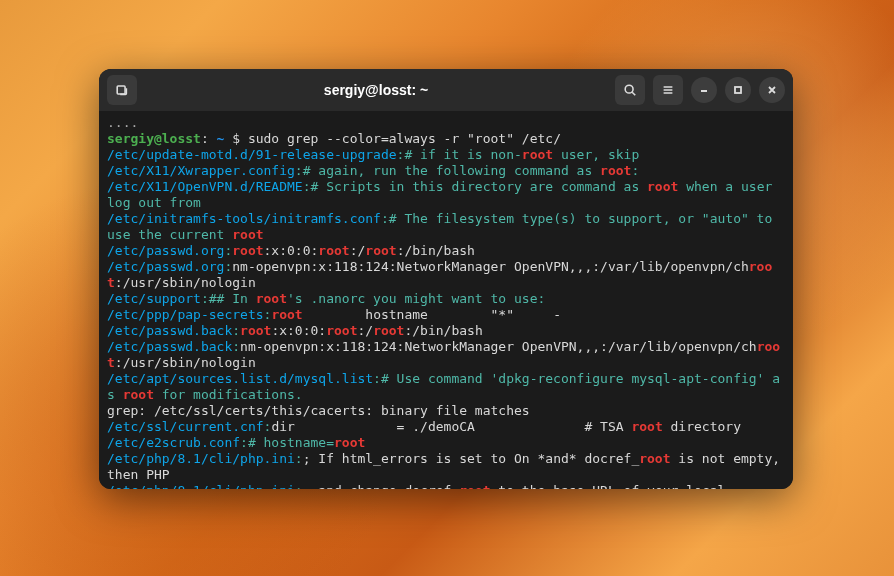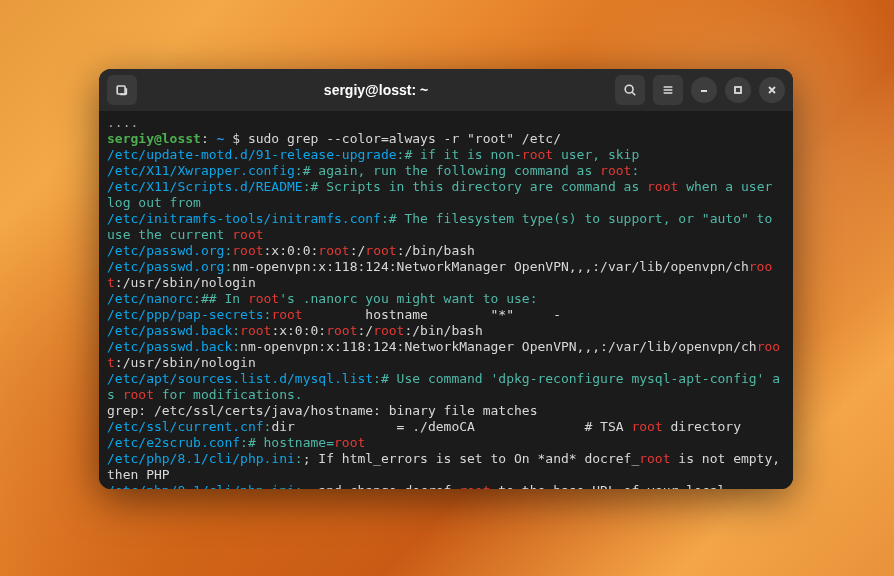--- a/index.html
+++ b/index.html
@@ -54,7 +54,7 @@
   .blue  { color:#2196f3; font-weight:bold; }
   .purple{ color:#0ea5e9; }
   .teal  { color:#4fb8a8; }
-  .red   { color:#e53935; font-weight:normal; }
+  .red   { color:#e53935; font-weight:bold; }
   .white { color:#d8d8d8; }
   .gray  { color:#aaa; }
 </style>

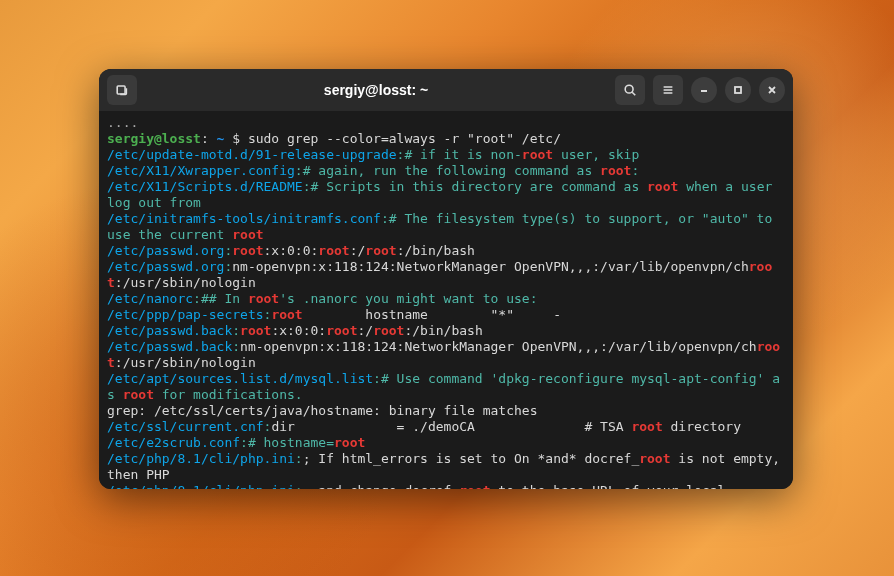--- a/index.html
+++ b/index.html
@@ -109,7 +109,7 @@
 </span><span class="green">sergiy@losst</span><span class="white">:</span><span class="blue"> ~</span><span class="white"> $ </span><span class="white">sudo grep --color=always -r "root" /etc/
 </span><span class="purple">/etc/update-motd.d/91-release-upgrade</span><span class="teal">:</span><span class="teal"># if it is non-</span><span class="red">root</span><span class="teal"> user, skip</span>
 <span class="purple">/etc/X11/Xwrapper.config</span><span class="teal">:</span><span class="teal"># again, run the following command as </span><span class="red">root</span><span class="teal">:</span>
-<span class="purple">/etc/X11/Scripts.d/README</span><span class="teal">:</span><span class="teal"># Scripts in this directory are command as </span><span class="red">root</span><span class="teal"> when a user log out from</span>
+<span class="purple">/etc/X11/OpenVPN.d/README</span><span class="teal">:</span><span class="teal"># Scripts in this directory are command as </span><span class="red">root</span><span class="teal"> when a user log out from</span>
 <span class="purple">/etc/initramfs-tools/initramfs.conf</span><span class="teal">:</span><span class="teal"># The filesystem type(s) to support, or "auto" to use the current </span><span class="red">root</span>
 <span class="purple">/etc/passwd.org</span><span class="teal">:</span><span class="red">root</span><span class="white">:x:0:0:</span><span class="red">root</span><span class="white">:/</span><span class="red">root</span><span class="white">:/bin/bash</span>
 <span class="purple">/etc/passwd.org</span><span class="teal">:</span><span class="white">nm-openvpn:x:118:124:NetworkManager OpenVPN,,,:/var/lib/openvpn/ch</span><span class="red">root</span><span class="white">:/usr/sbin/nologin</span>

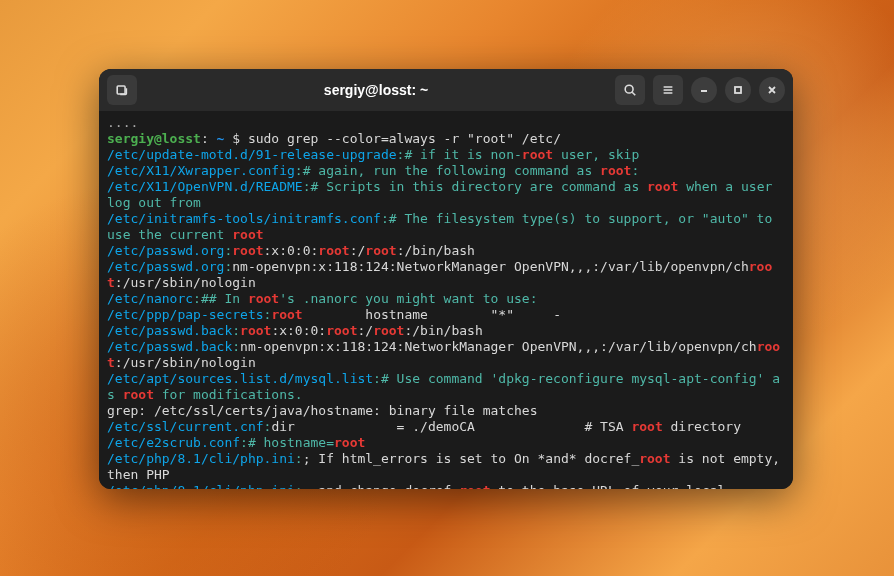--- a/index.html
+++ b/index.html
@@ -113,7 +113,7 @@
 <span class="purple">/etc/initramfs-tools/initramfs.conf</span><span class="teal">:</span><span class="teal"># The filesystem type(s) to support, or "auto" to use the current </span><span class="red">root</span>
 <span class="purple">/etc/passwd.org</span><span class="teal">:</span><span class="red">root</span><span class="white">:x:0:0:</span><span class="red">root</span><span class="white">:/</span><span class="red">root</span><span class="white">:/bin/bash</span>
 <span class="purple">/etc/passwd.org</span><span class="teal">:</span><span class="white">nm-openvpn:x:118:124:NetworkManager OpenVPN,,,:/var/lib/openvpn/ch</span><span class="red">root</span><span class="white">:/usr/sbin/nologin</span>
-<span class="purple">/etc/nanorc</span><span class="teal">:</span><span class="teal">## In </span><span class="red">root</span><span class="teal">'s .nanorc you might want to use:</span>
+<span class="purple">/etc/support</span><span class="teal">:</span><span class="teal">## In </span><span class="red">root</span><span class="teal">'s .nanorc you might want to use:</span>
 <span class="purple">/etc/ppp/pap-secrets</span><span class="teal">:</span><span class="red">root</span><span class="white">        hostname        "*"     -</span>
 <span class="purple">/etc/passwd.back</span><span class="teal">:</span><span class="red">root</span><span class="white">:x:0:0:</span><span class="red">root</span><span class="white">:/</span><span class="red">root</span><span class="white">:/bin/bash</span>
 <span class="purple">/etc/passwd.back</span><span class="teal">:</span><span class="white">nm-openvpn:x:118:124:NetworkManager OpenVPN,,,:/var/lib/openvpn/ch</span><span class="red">root</span><span class="white">:/usr/sbin/nologin</span>

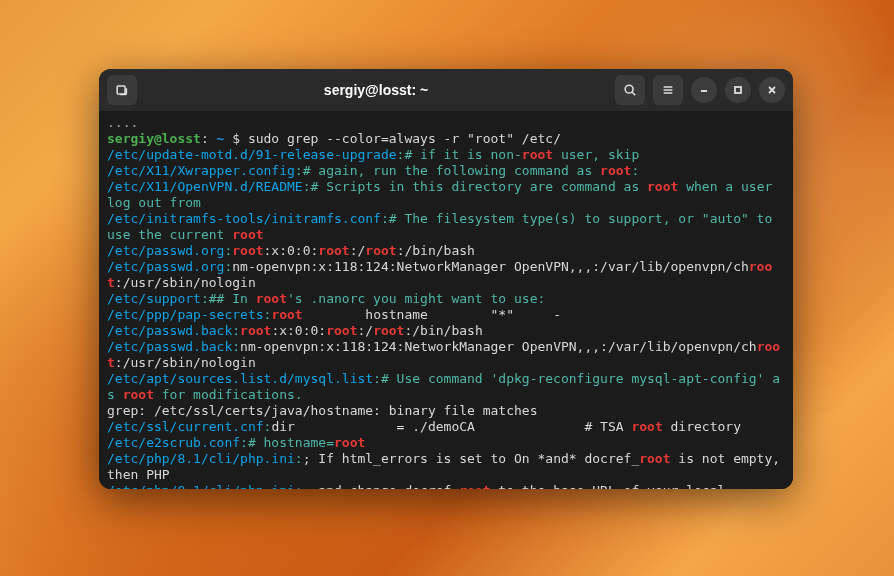--- a/index.html
+++ b/index.html
@@ -118,7 +118,7 @@
 <span class="purple">/etc/passwd.back</span><span class="teal">:</span><span class="red">root</span><span class="white">:x:0:0:</span><span class="red">root</span><span class="white">:/</span><span class="red">root</span><span class="white">:/bin/bash</span>
 <span class="purple">/etc/passwd.back</span><span class="teal">:</span><span class="white">nm-openvpn:x:118:124:NetworkManager OpenVPN,,,:/var/lib/openvpn/ch</span><span class="red">root</span><span class="white">:/usr/sbin/nologin</span>
 <span class="purple">/etc/apt/sources.list.d/mysql.list</span><span class="teal">:</span><span class="teal"># Use command 'dpkg-reconfigure mysql-apt-config' as </span><span class="red">root</span><span class="teal"> for modifications.</span>
-<span class="white">grep: /etc/ssl/certs/java/hostname: binary file matches</span>
+<span class="white">grep: /etc/ssl/certs/this/cacerts: binary file matches</span>
 <span class="purple">/etc/ssl/current.cnf</span><span class="teal">:</span><span class="white">dir             = ./demoCA              # TSA </span><span class="red">root</span><span class="white"> directory</span>
 <span class="purple">/etc/e2scrub.conf</span><span class="teal">:</span><span class="teal"># hostname=</span><span class="red">root</span>
 <span class="purple">/etc/php/8.1/cli/php.ini</span><span class="teal">:</span><span class="white">; If html_errors is set to On *and* docref_</span><span class="red">root</span><span class="white"> is not empty, then PHP</span>

